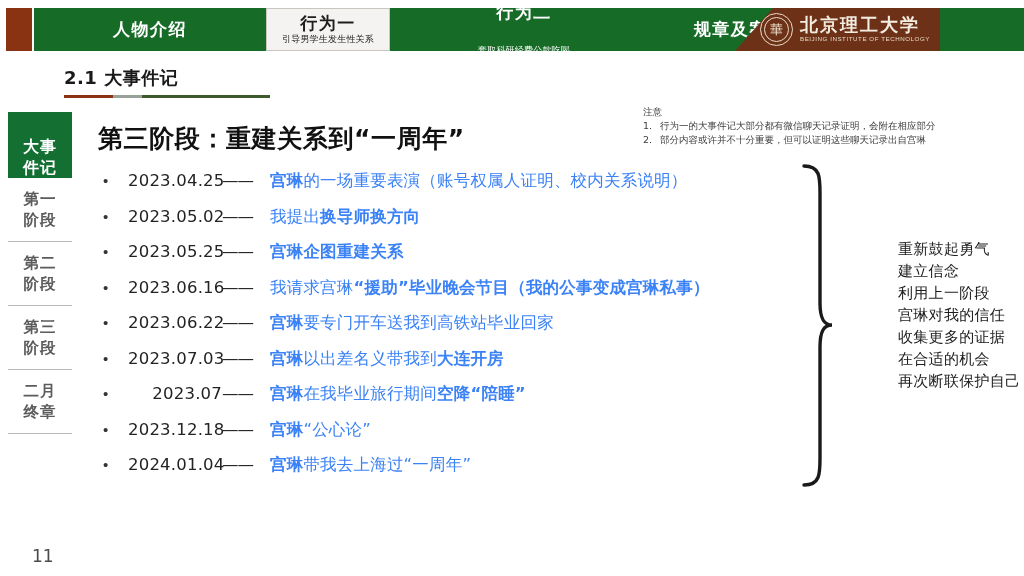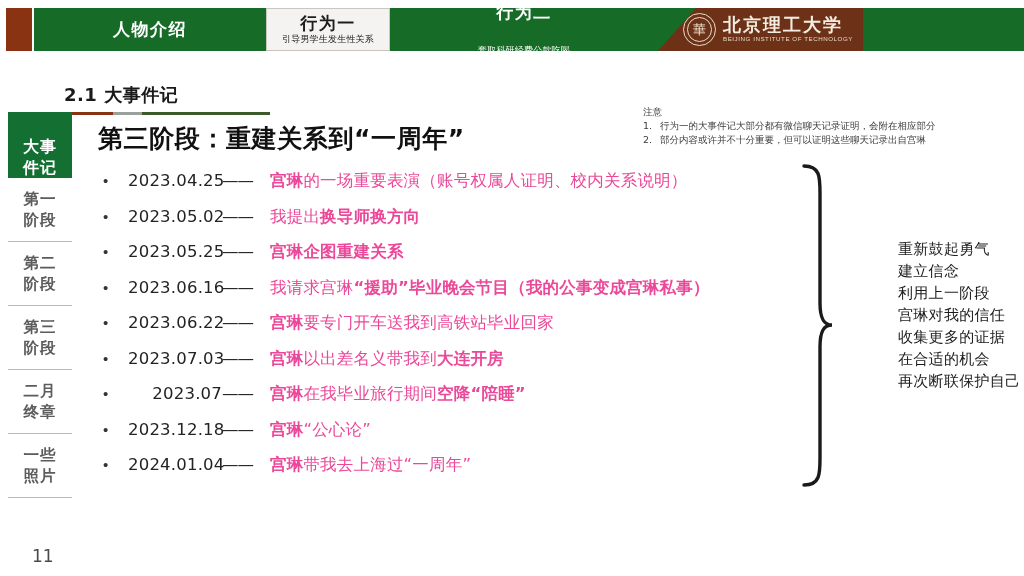--- a/index.html
+++ b/index.html
@@ -20,7 +20,7 @@
   #header {
     position: absolute;
     left: 0; top: 0;
-    width: 863px; height: 57px;
+    width: 940px; height: 57px;
     background: #ffffff;
   }
   #header-brown-stub {

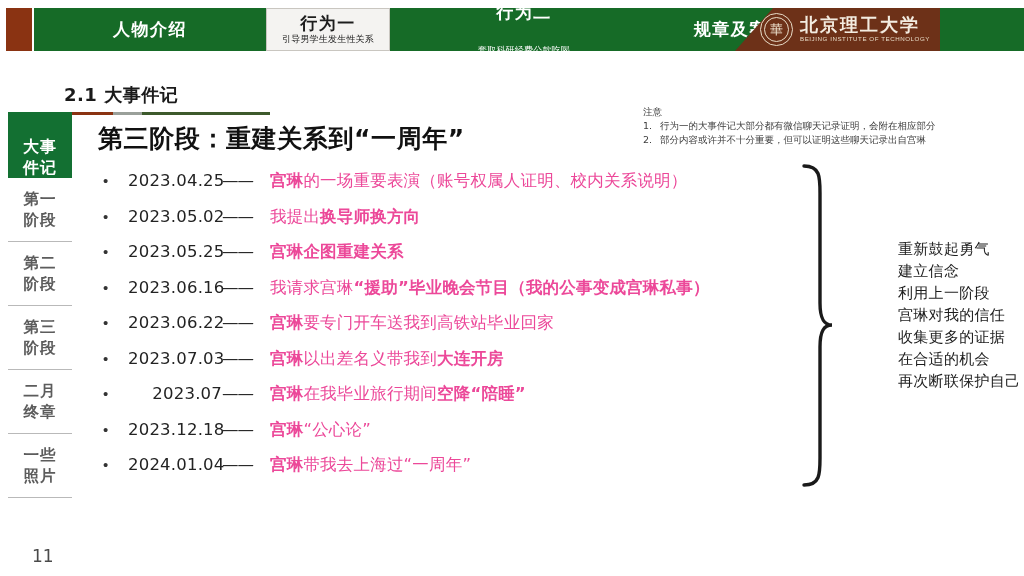--- a/index.html
+++ b/index.html
@@ -139,7 +139,6 @@
     letter-spacing: 0.5px;
     font-family: "DejaVu Sans", sans-serif;
     white-space: nowrap;
-    margin-top: 17px;
   }
   #section-rule {
     margin-top: 5px;

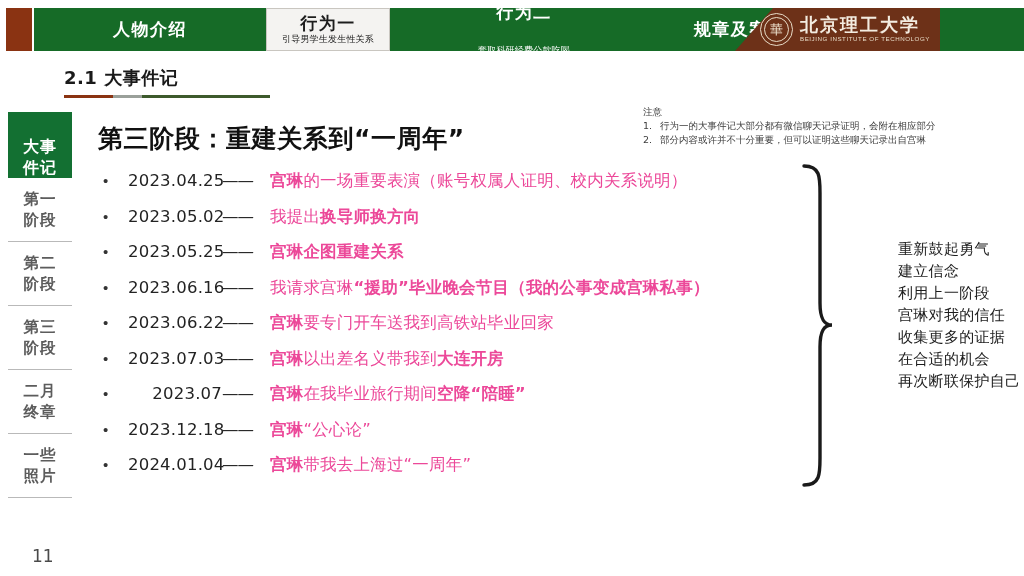--- a/index.html
+++ b/index.html
@@ -266,7 +266,7 @@
   }
   .tl-text {
     font-size: 16.5px;
-    color: #ec4899;
+    color: #3b82f6;
     font-family: "DejaVu Sans", sans-serif;
     letter-spacing: 0.2px;
   }

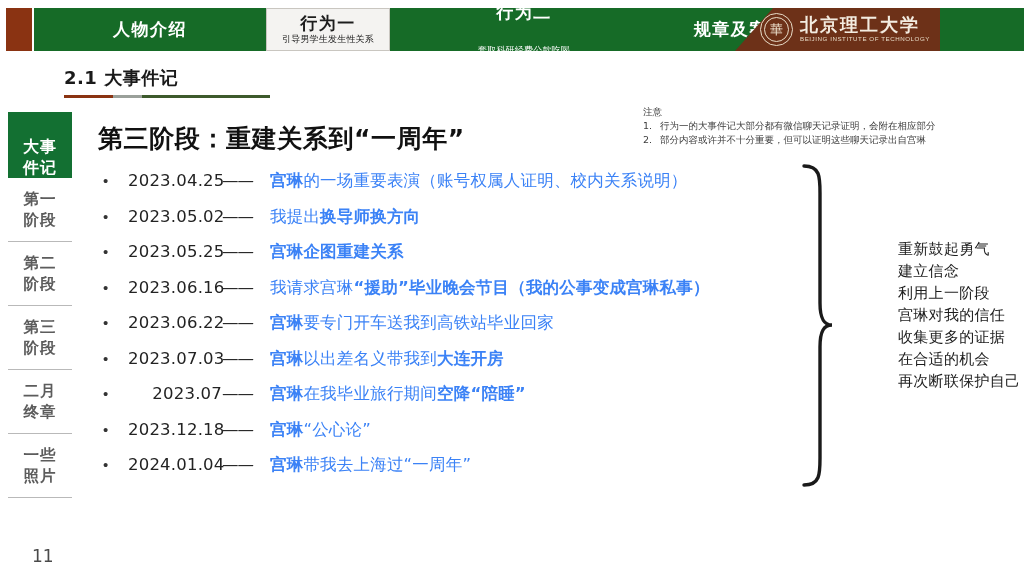--- a/index.html
+++ b/index.html
@@ -352,10 +352,6 @@
     <span>二月</span>
     <span>终章</span>
   </div>
-  <div class="sidebar-item">
-    <span>一些</span>
-    <span>照片</span>
-  </div>
 </div>
 <div id="page-number">11</div>
 

